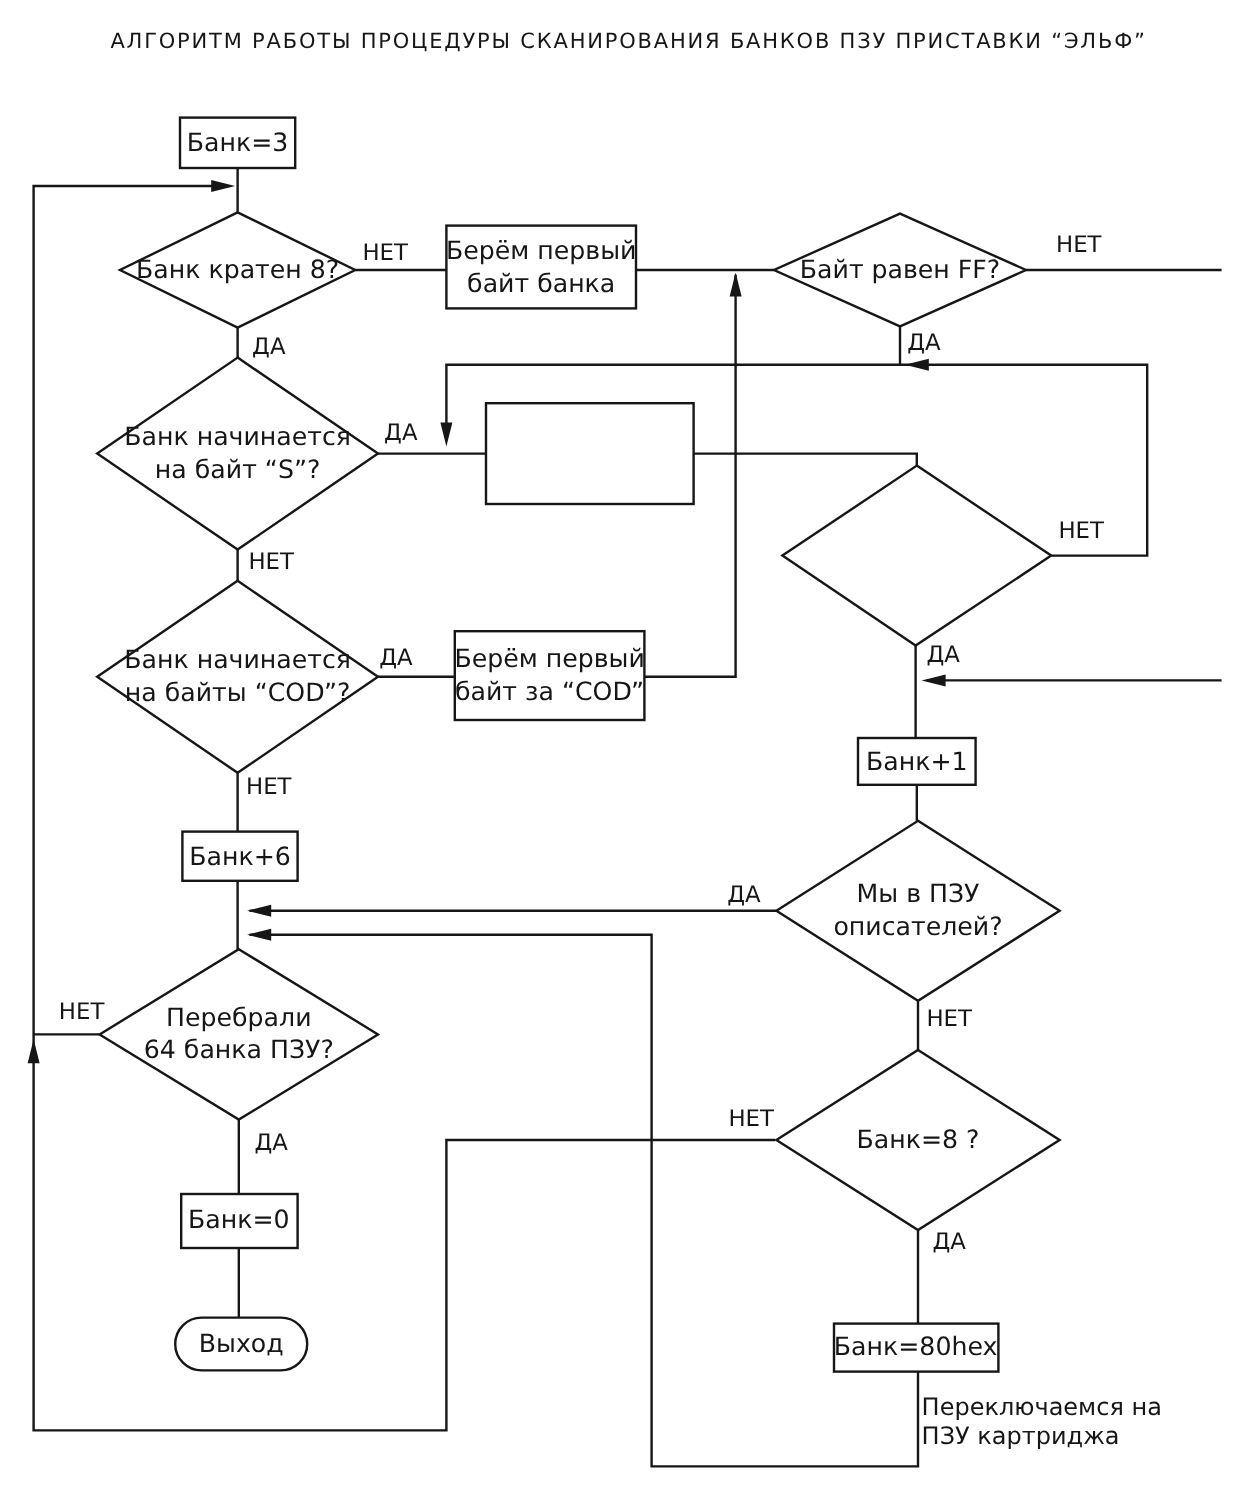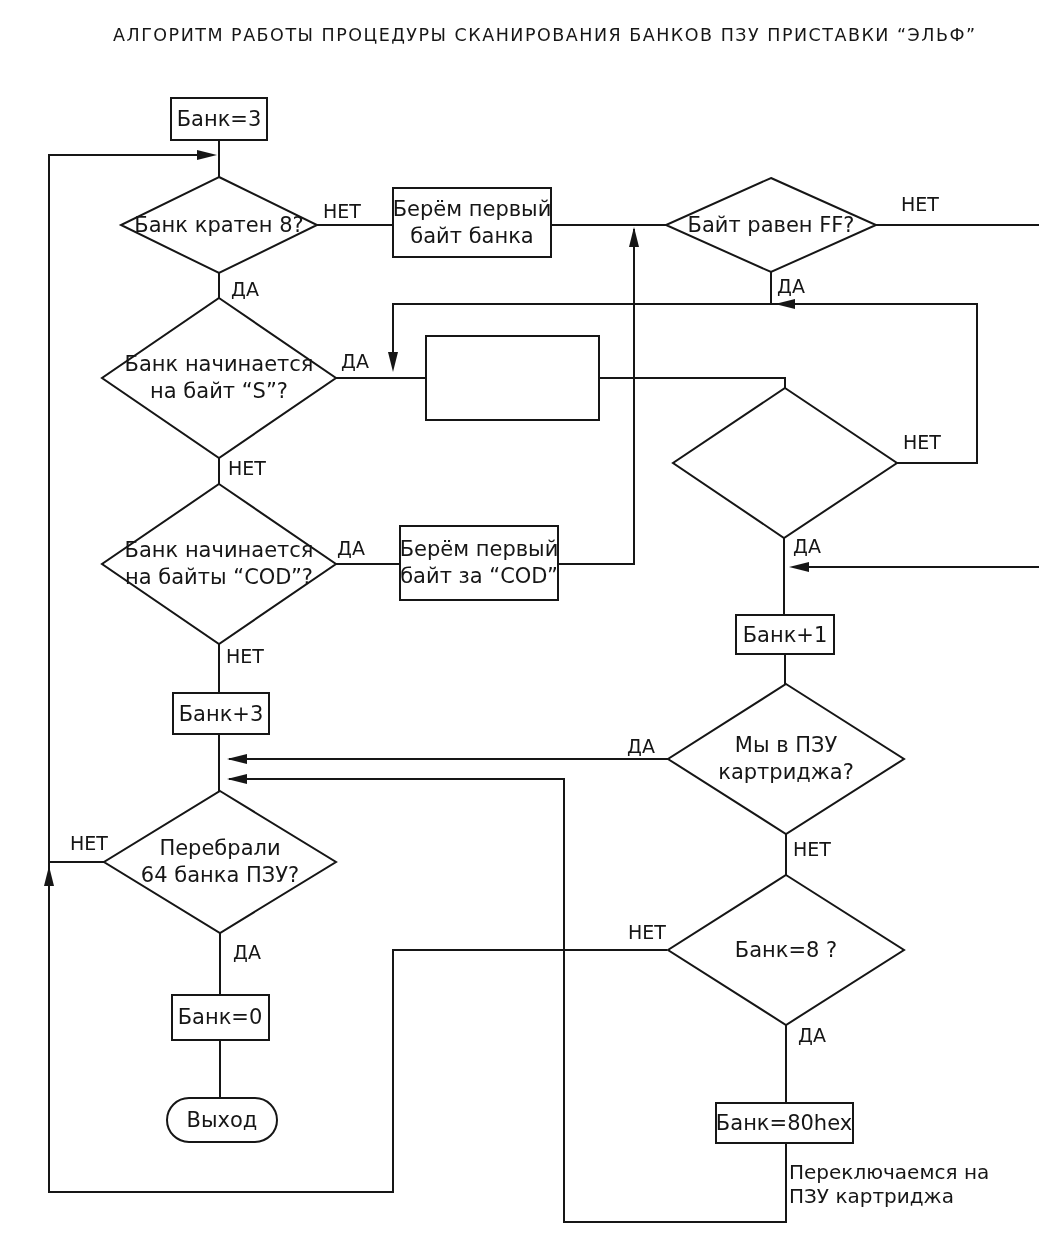--- a/index.html
+++ b/index.html
@@ -5,7 +5,7 @@
   html,body{margin:0;padding:0;background:#ffffff;}
   .canvas{
     position:relative;width:1018px;height:1250px;background:#ffffff;
-    font-family:"DejaVu Sans",sans-serif;color:#161616;overflow:hidden;margin-left:21px;
+    font-family:"DejaVu Sans",sans-serif;color:#161616;overflow:hidden;
   }
   svg.flow{position:absolute;left:0;top:0;width:1050px;height:1250px;}
   .lbl{

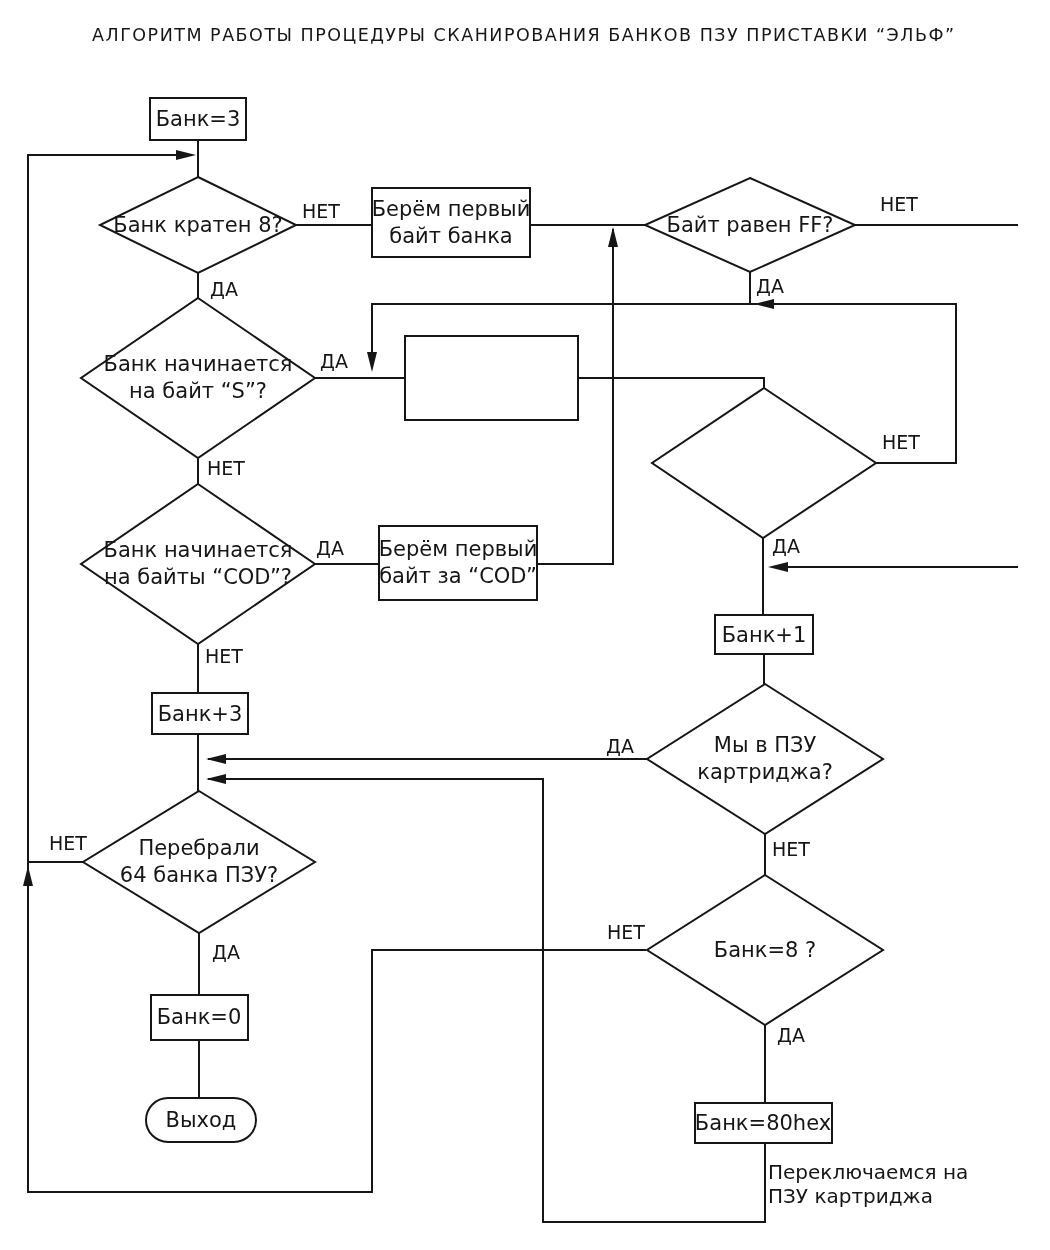--- a/index.html
+++ b/index.html
@@ -100,7 +100,7 @@
   <div class="lbl" style="left:458px;top:563px;">Берём первый
 байт за “COD”</div>
   <div class="lbl" style="left:764px;top:635px;">Банк+1</div>
-  <div class="lbl" style="left:200px;top:714px;">Банк+3</div>
+  <div class="lbl" style="left:200px;top:714px;">Банк+6</div>
   <div class="lbl" style="left:765px;top:759px;">Мы в ПЗУ
 картриджа?</div>
   <div class="lbl" style="left:199px;top:862px;">Перебрали

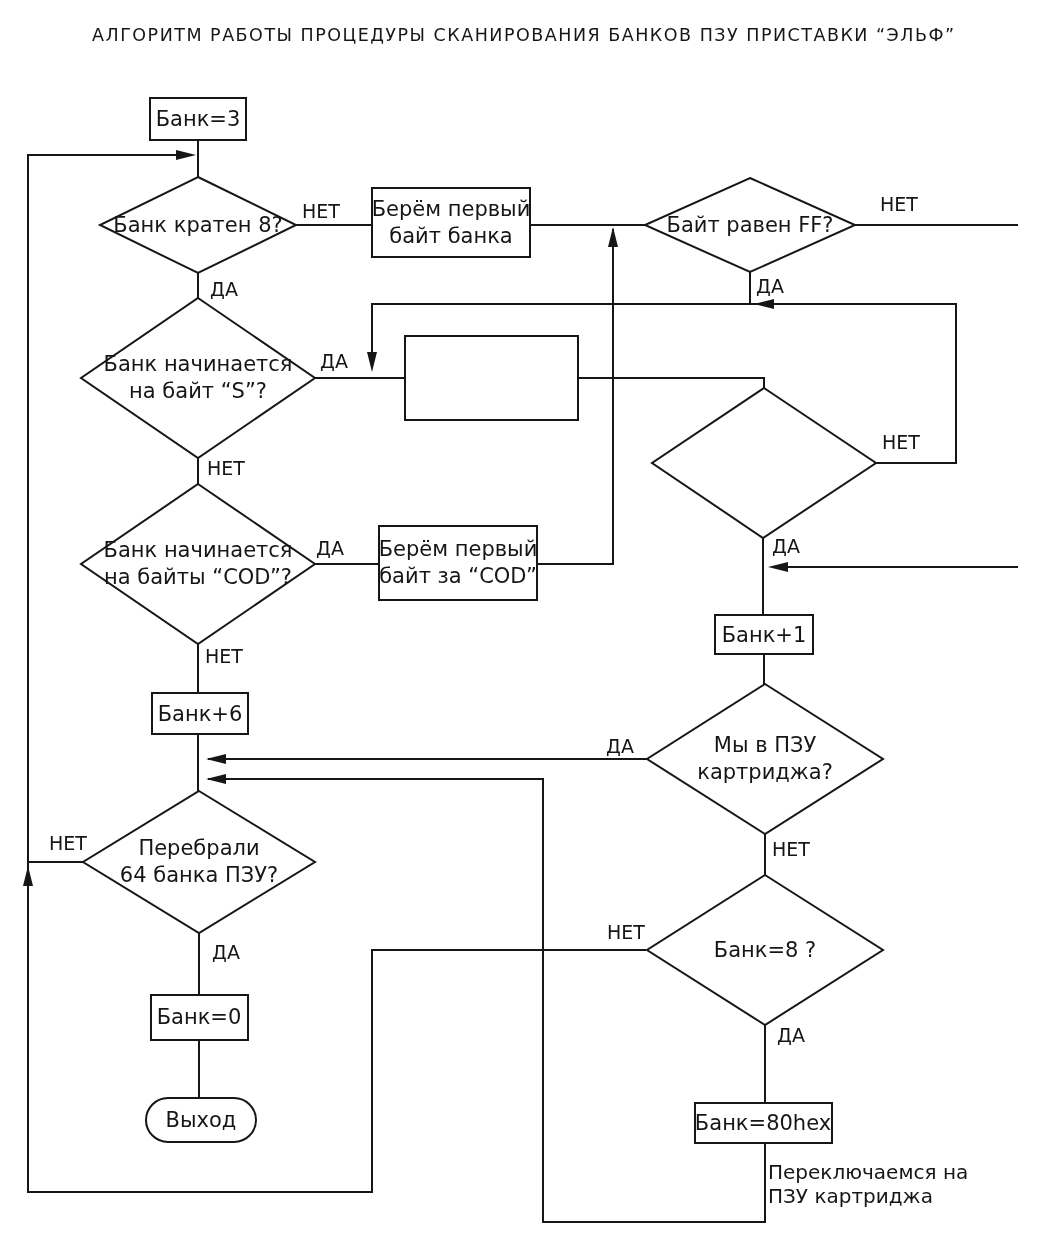--- a/index.html
+++ b/index.html
@@ -102,7 +102,7 @@
   <div class="lbl" style="left:764px;top:635px;">Банк+1</div>
   <div class="lbl" style="left:200px;top:714px;">Банк+6</div>
   <div class="lbl" style="left:765px;top:759px;">Мы в ПЗУ
-картриджа?</div>
+описателей?</div>
   <div class="lbl" style="left:199px;top:862px;">Перебрали
 64 банка ПЗУ?</div>
   <div class="lbl" style="left:765px;top:950px;">Банк=8 ?</div>

